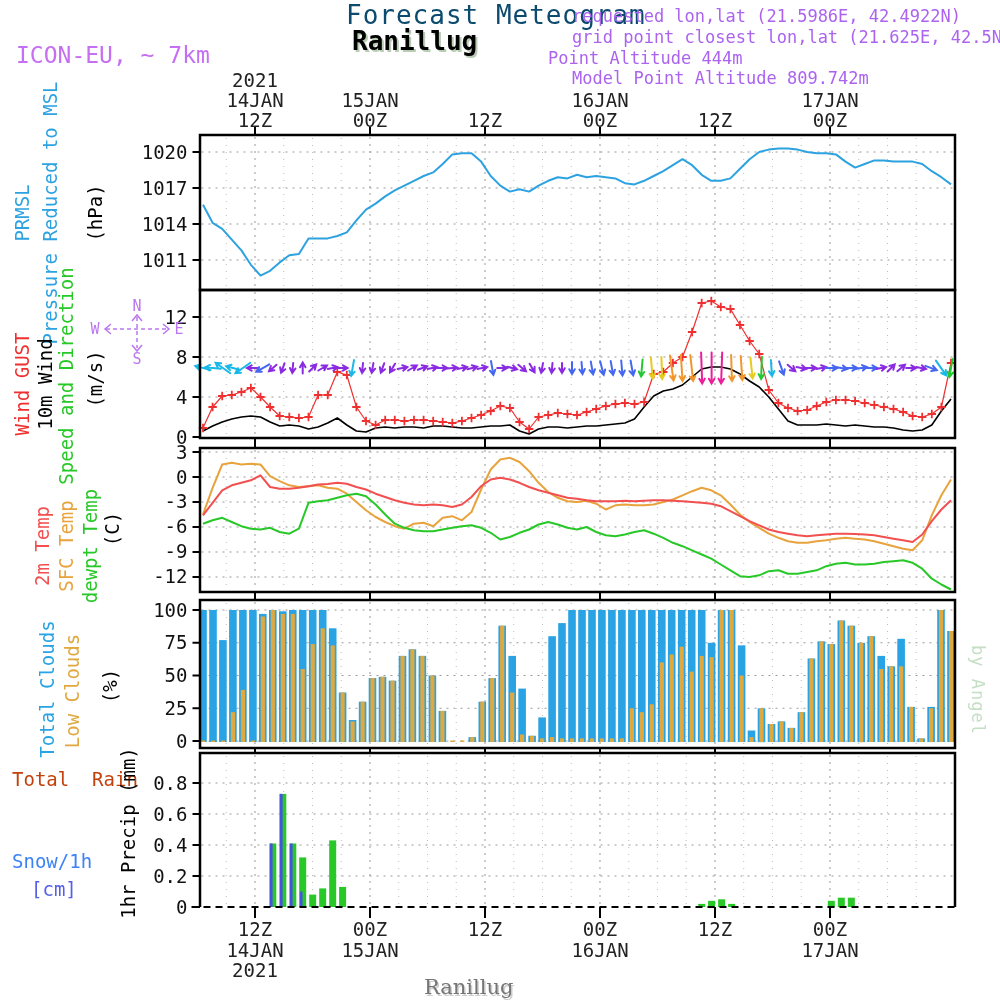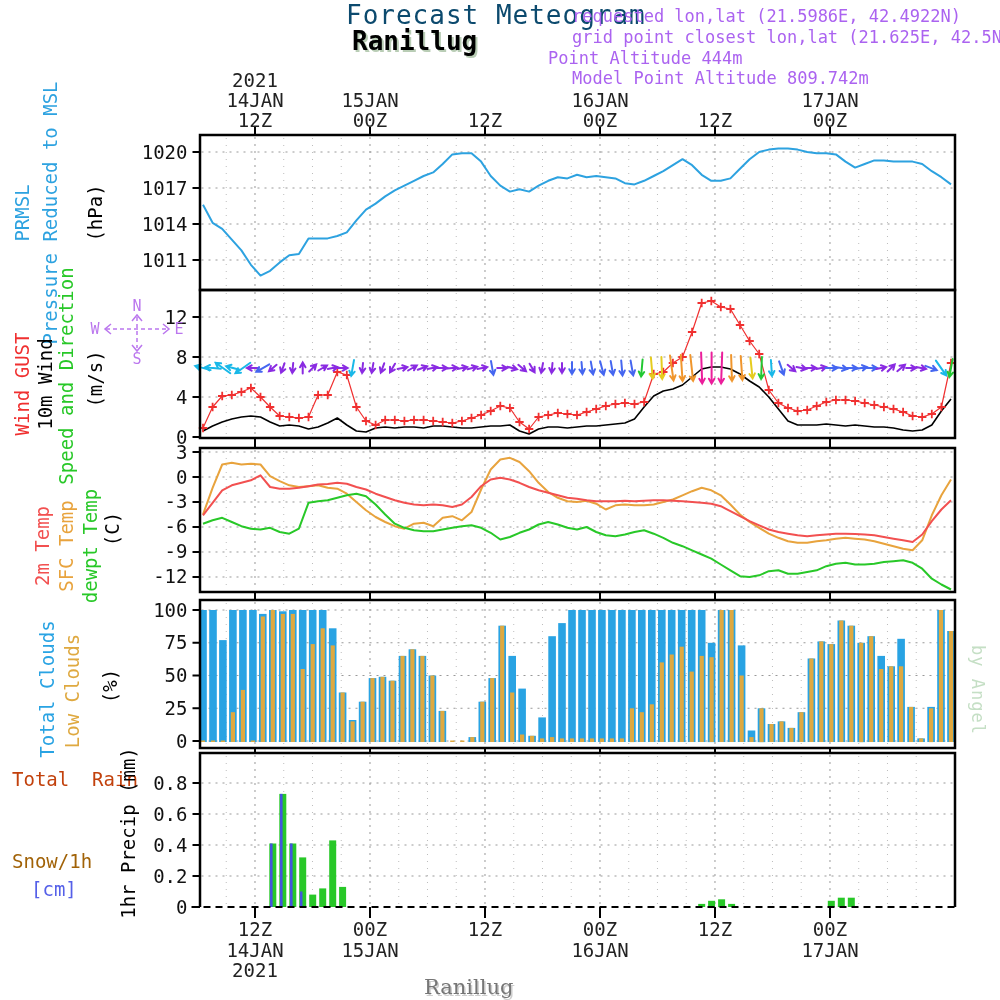--- a/index.html
+++ b/index.html
@@ -553,6 +553,7 @@
 
   <div class="hlabel title" style="left:346px;top:0px">Forecast Meteogram</div>
   <div class="hlabel station" style="left:352px;top:26px">Ranillug</div>
+  <div class="hlabel model" style="left:16px;top:42px">ICON-EU, ~ 7km</div>
   <div class="hlabel meta" style="left:572px;top:6px">requested lon,lat (21.5986E, 42.4922N)</div>
   <div class="hlabel meta" style="left:572px;top:27px">grid point closest lon,lat (21.625E, 42.5N)</div>
   <div class="hlabel meta" style="left:548px;top:48px">Point Altitude 444m</div>

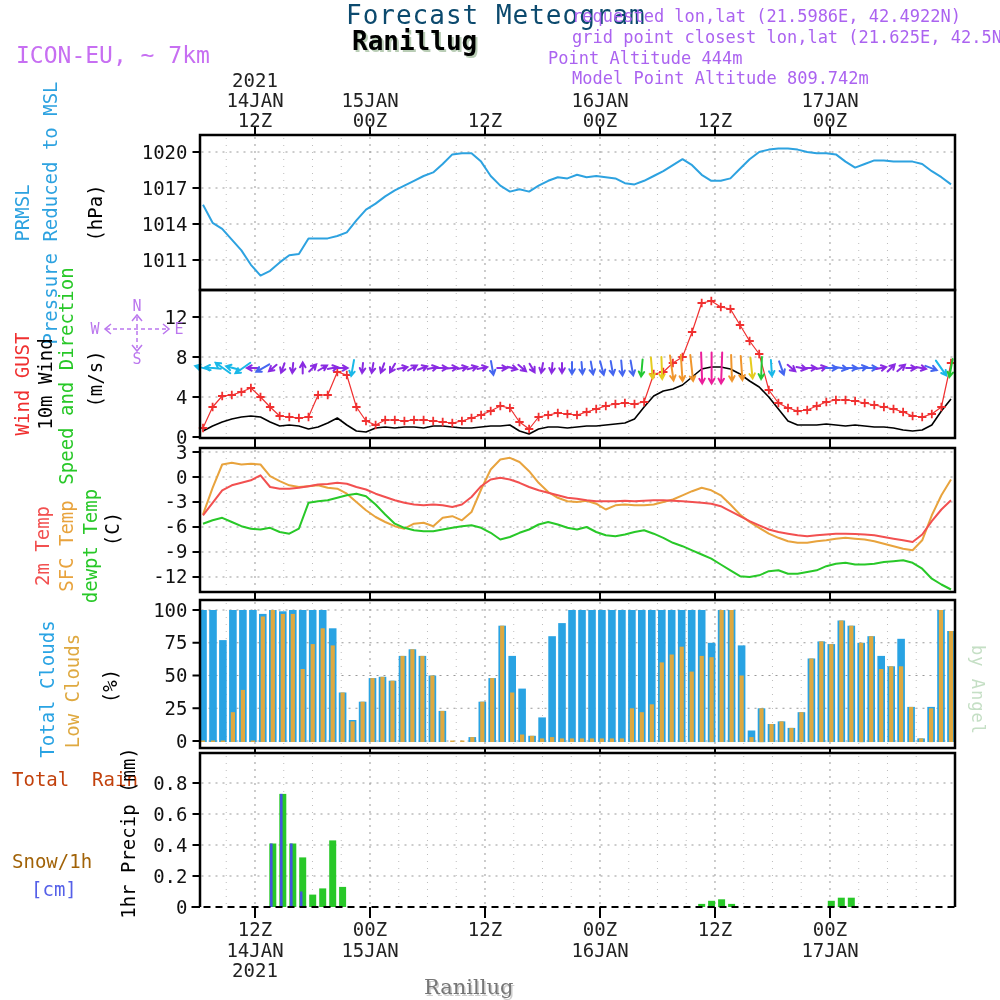--- a/index.html
+++ b/index.html
@@ -578,7 +578,7 @@
   <div class="vl" style="left:-40px;top:675px;color:#000">(%)</div>
 
   <div class="hlabel" style="left:12px;top:768px;font-size:19px;color:#c2410c">Total  Rain</div>
-  <div class="hlabel" style="left:12px;top:850px;font-size:19px;color:#a16207">Snow/1h</div>
+  <div class="hlabel" style="left:12px;top:850px;font-size:19px;color:#3b82f6">Snow/1h</div>
   <div class="hlabel" style="left:31px;top:878px;font-size:19px;color:#5560e8">[cm]</div>
   <div class="vl" style="left:-22px;top:822px;color:#000">1hr Precip (mm)</div>
 

